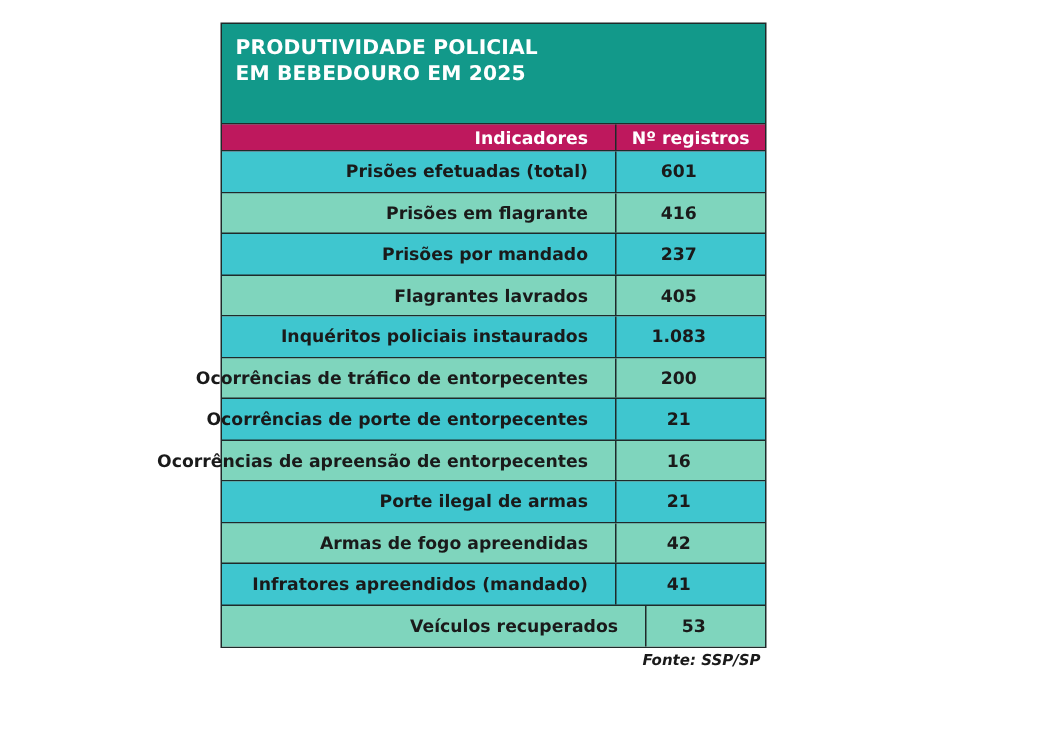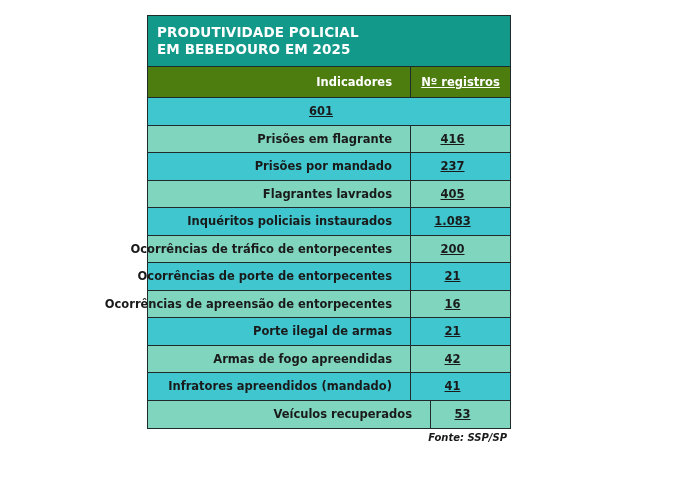--- a/index.html
+++ b/index.html
@@ -29,7 +29,7 @@
       font-size: 13.5px;
       line-height: 17px;
       padding: 8px 10px 8px 9px;
-      height: 51px;
+      height: 67px;
       box-sizing: border-box;
       letter-spacing: 0.1px;
       border-bottom: 1.5px solid #1f2a2a;

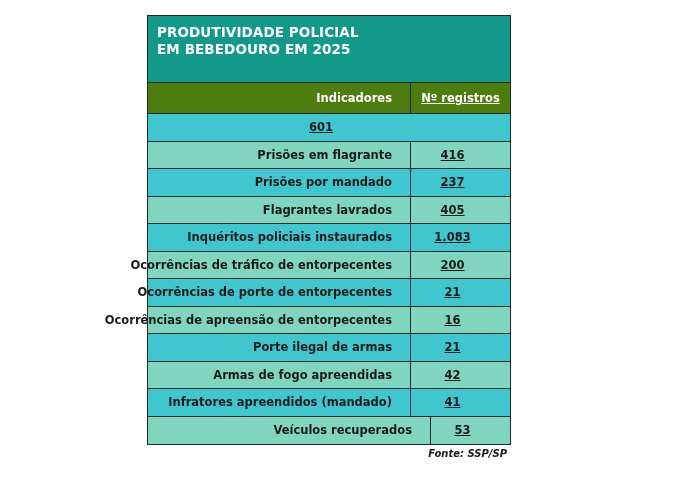--- a/index.html
+++ b/index.html
@@ -64,9 +64,9 @@
       text-decoration: underline;
     }
     .row.header {
-      background: #4d7c0f;
+      background: #be185d;
       color: #ffffff;
-      height: 31px;
+      height: 18px;
       font-size: 11.5px;
     }
     .row.header .c2 { padding-right: 0; }

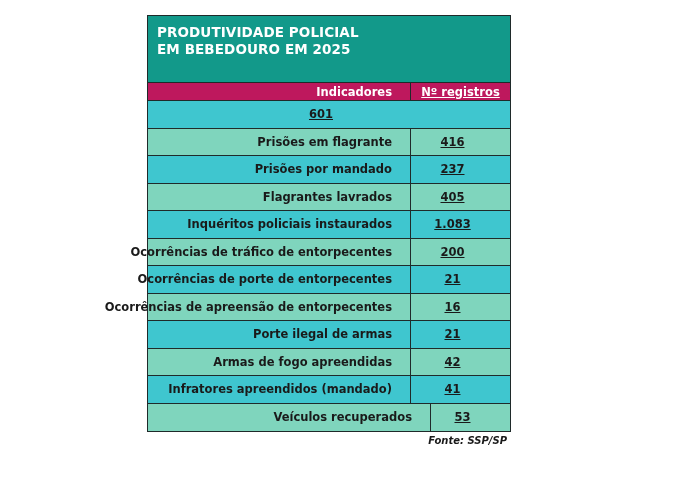--- a/index.html
+++ b/index.html
@@ -61,7 +61,6 @@
       align-items: center;
       justify-content: center;
       padding-right: 16px;
-      text-decoration: underline;
     }
     .row.header {
       background: #be185d;

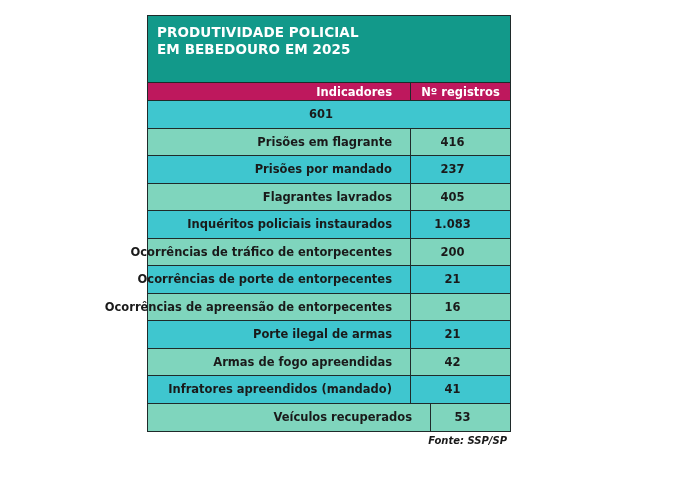--- a/index.html
+++ b/index.html
@@ -95,6 +95,7 @@
       <div class="c2">Nº registros</div>
     </div>
     <div class="row cyan">
+      <div class="c1">Prisões efetuadas (total)</div>
       <div class="c2">601</div>
     </div>
     <div class="row mint">

